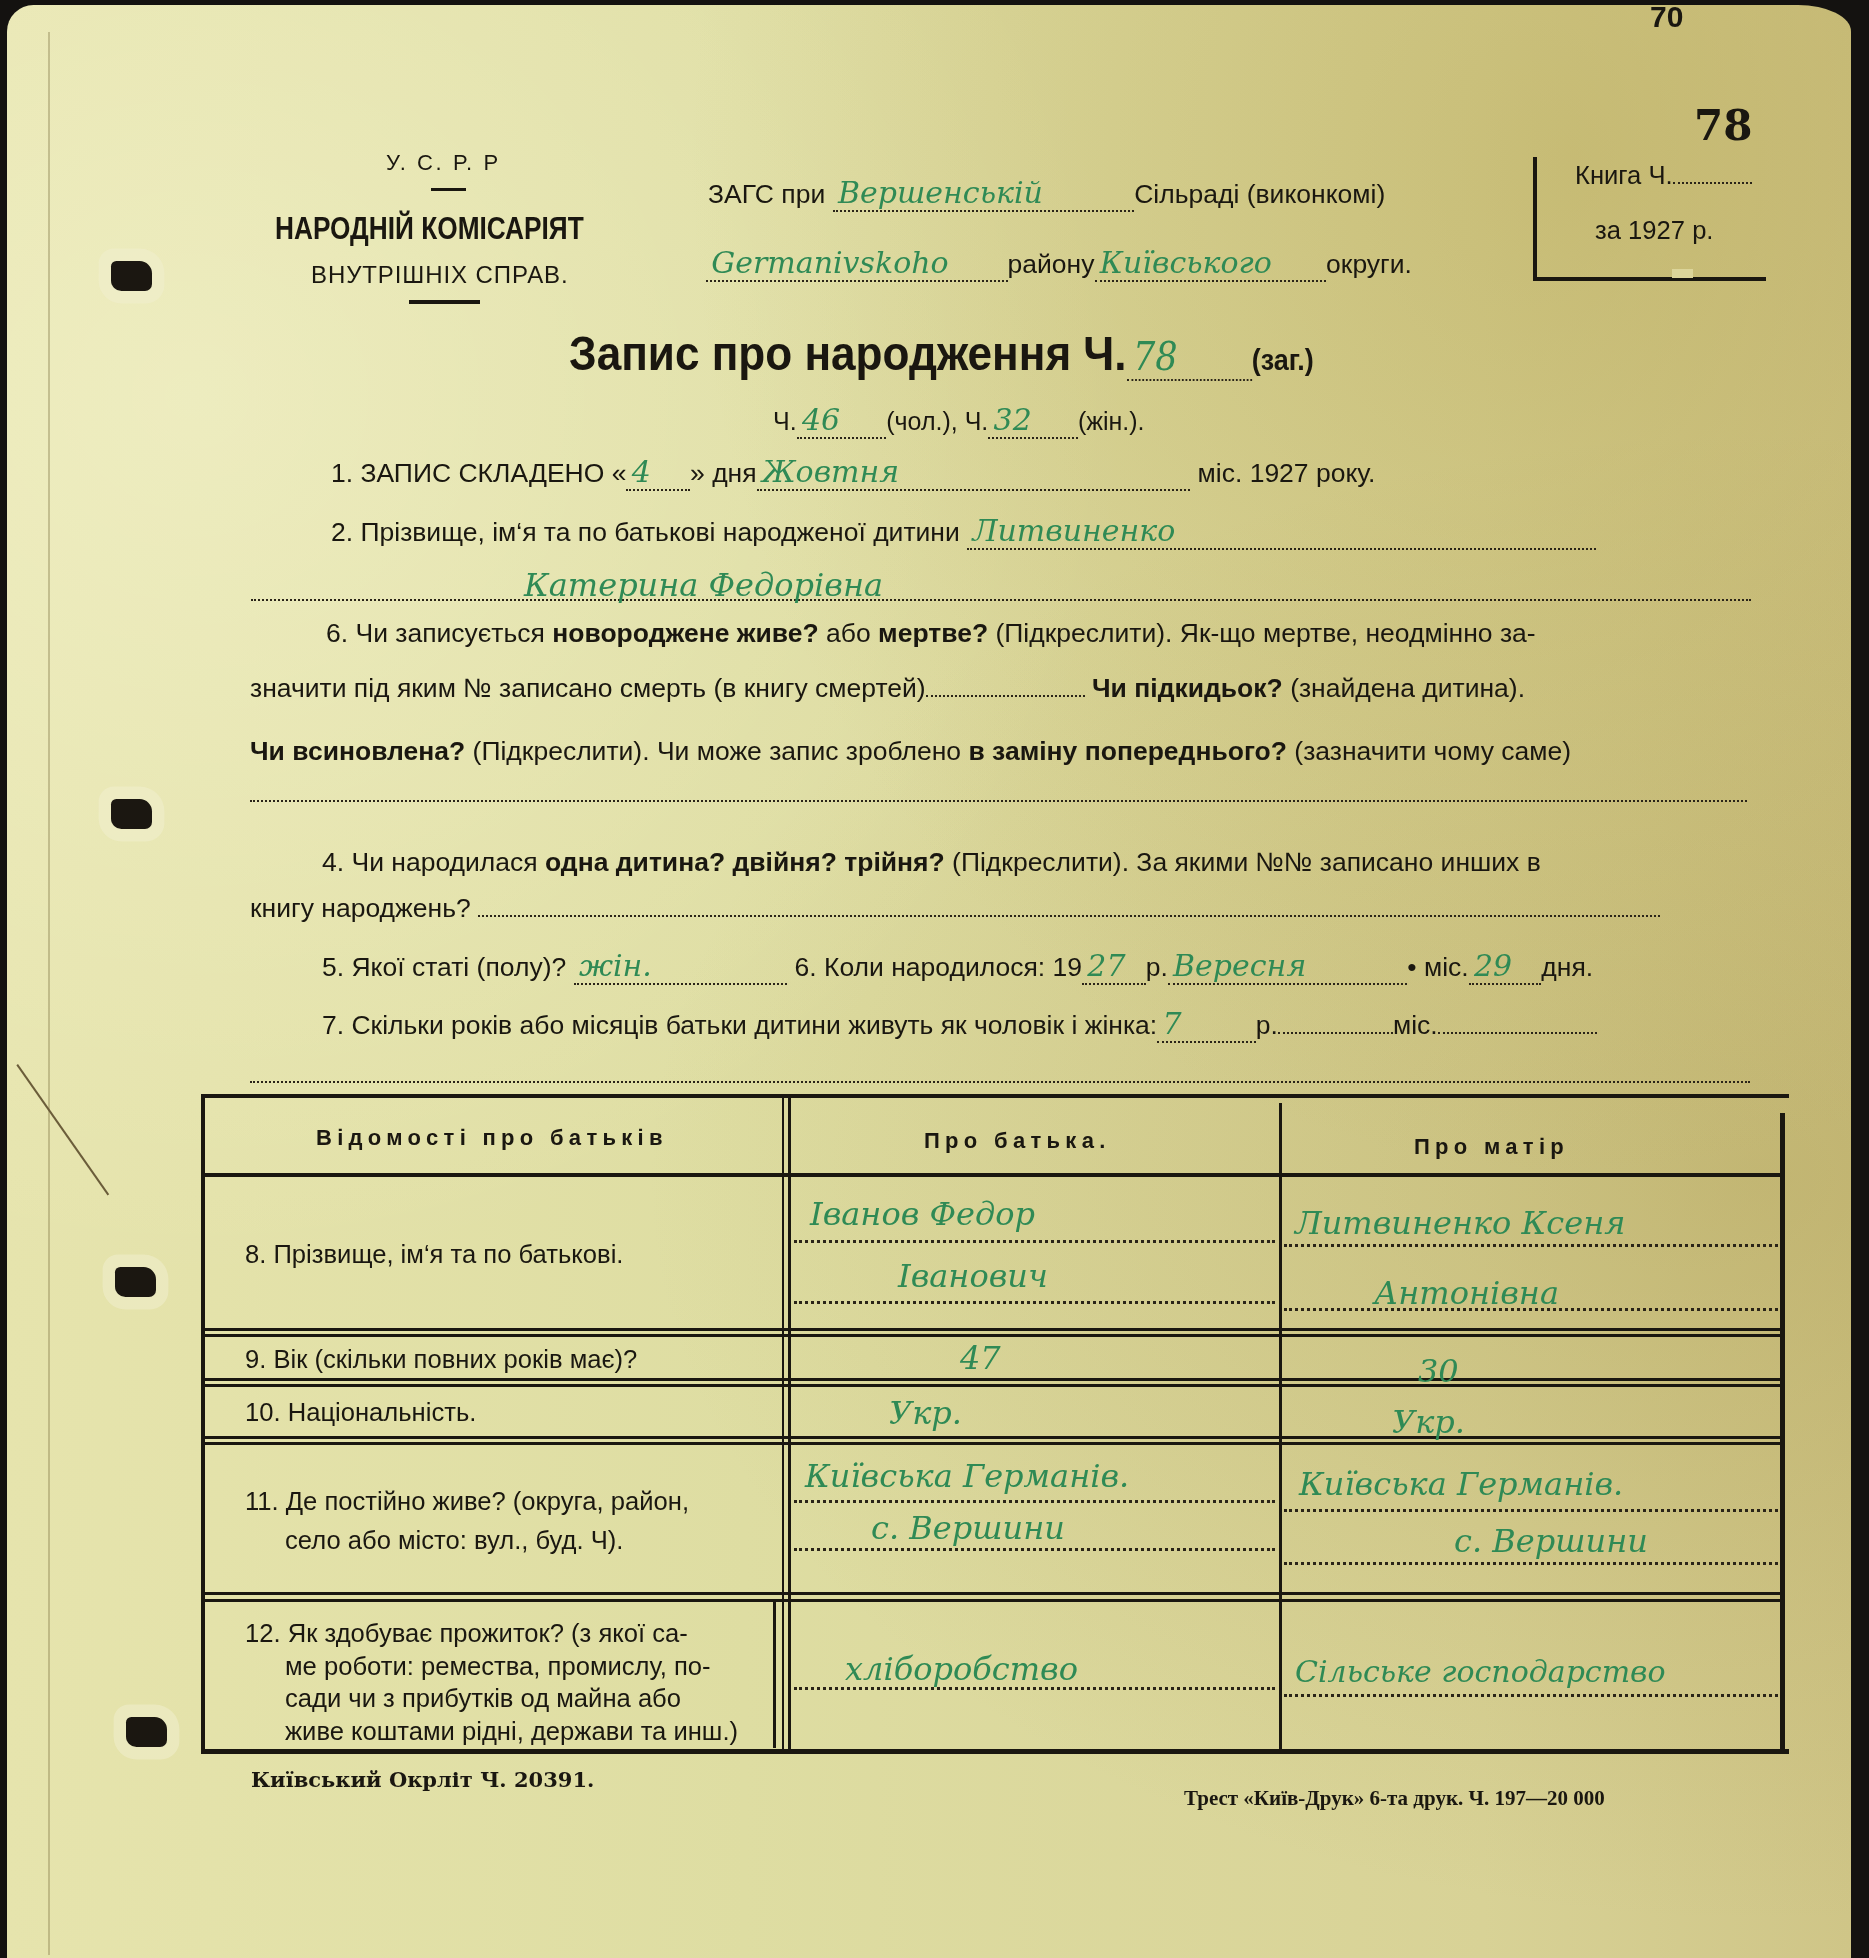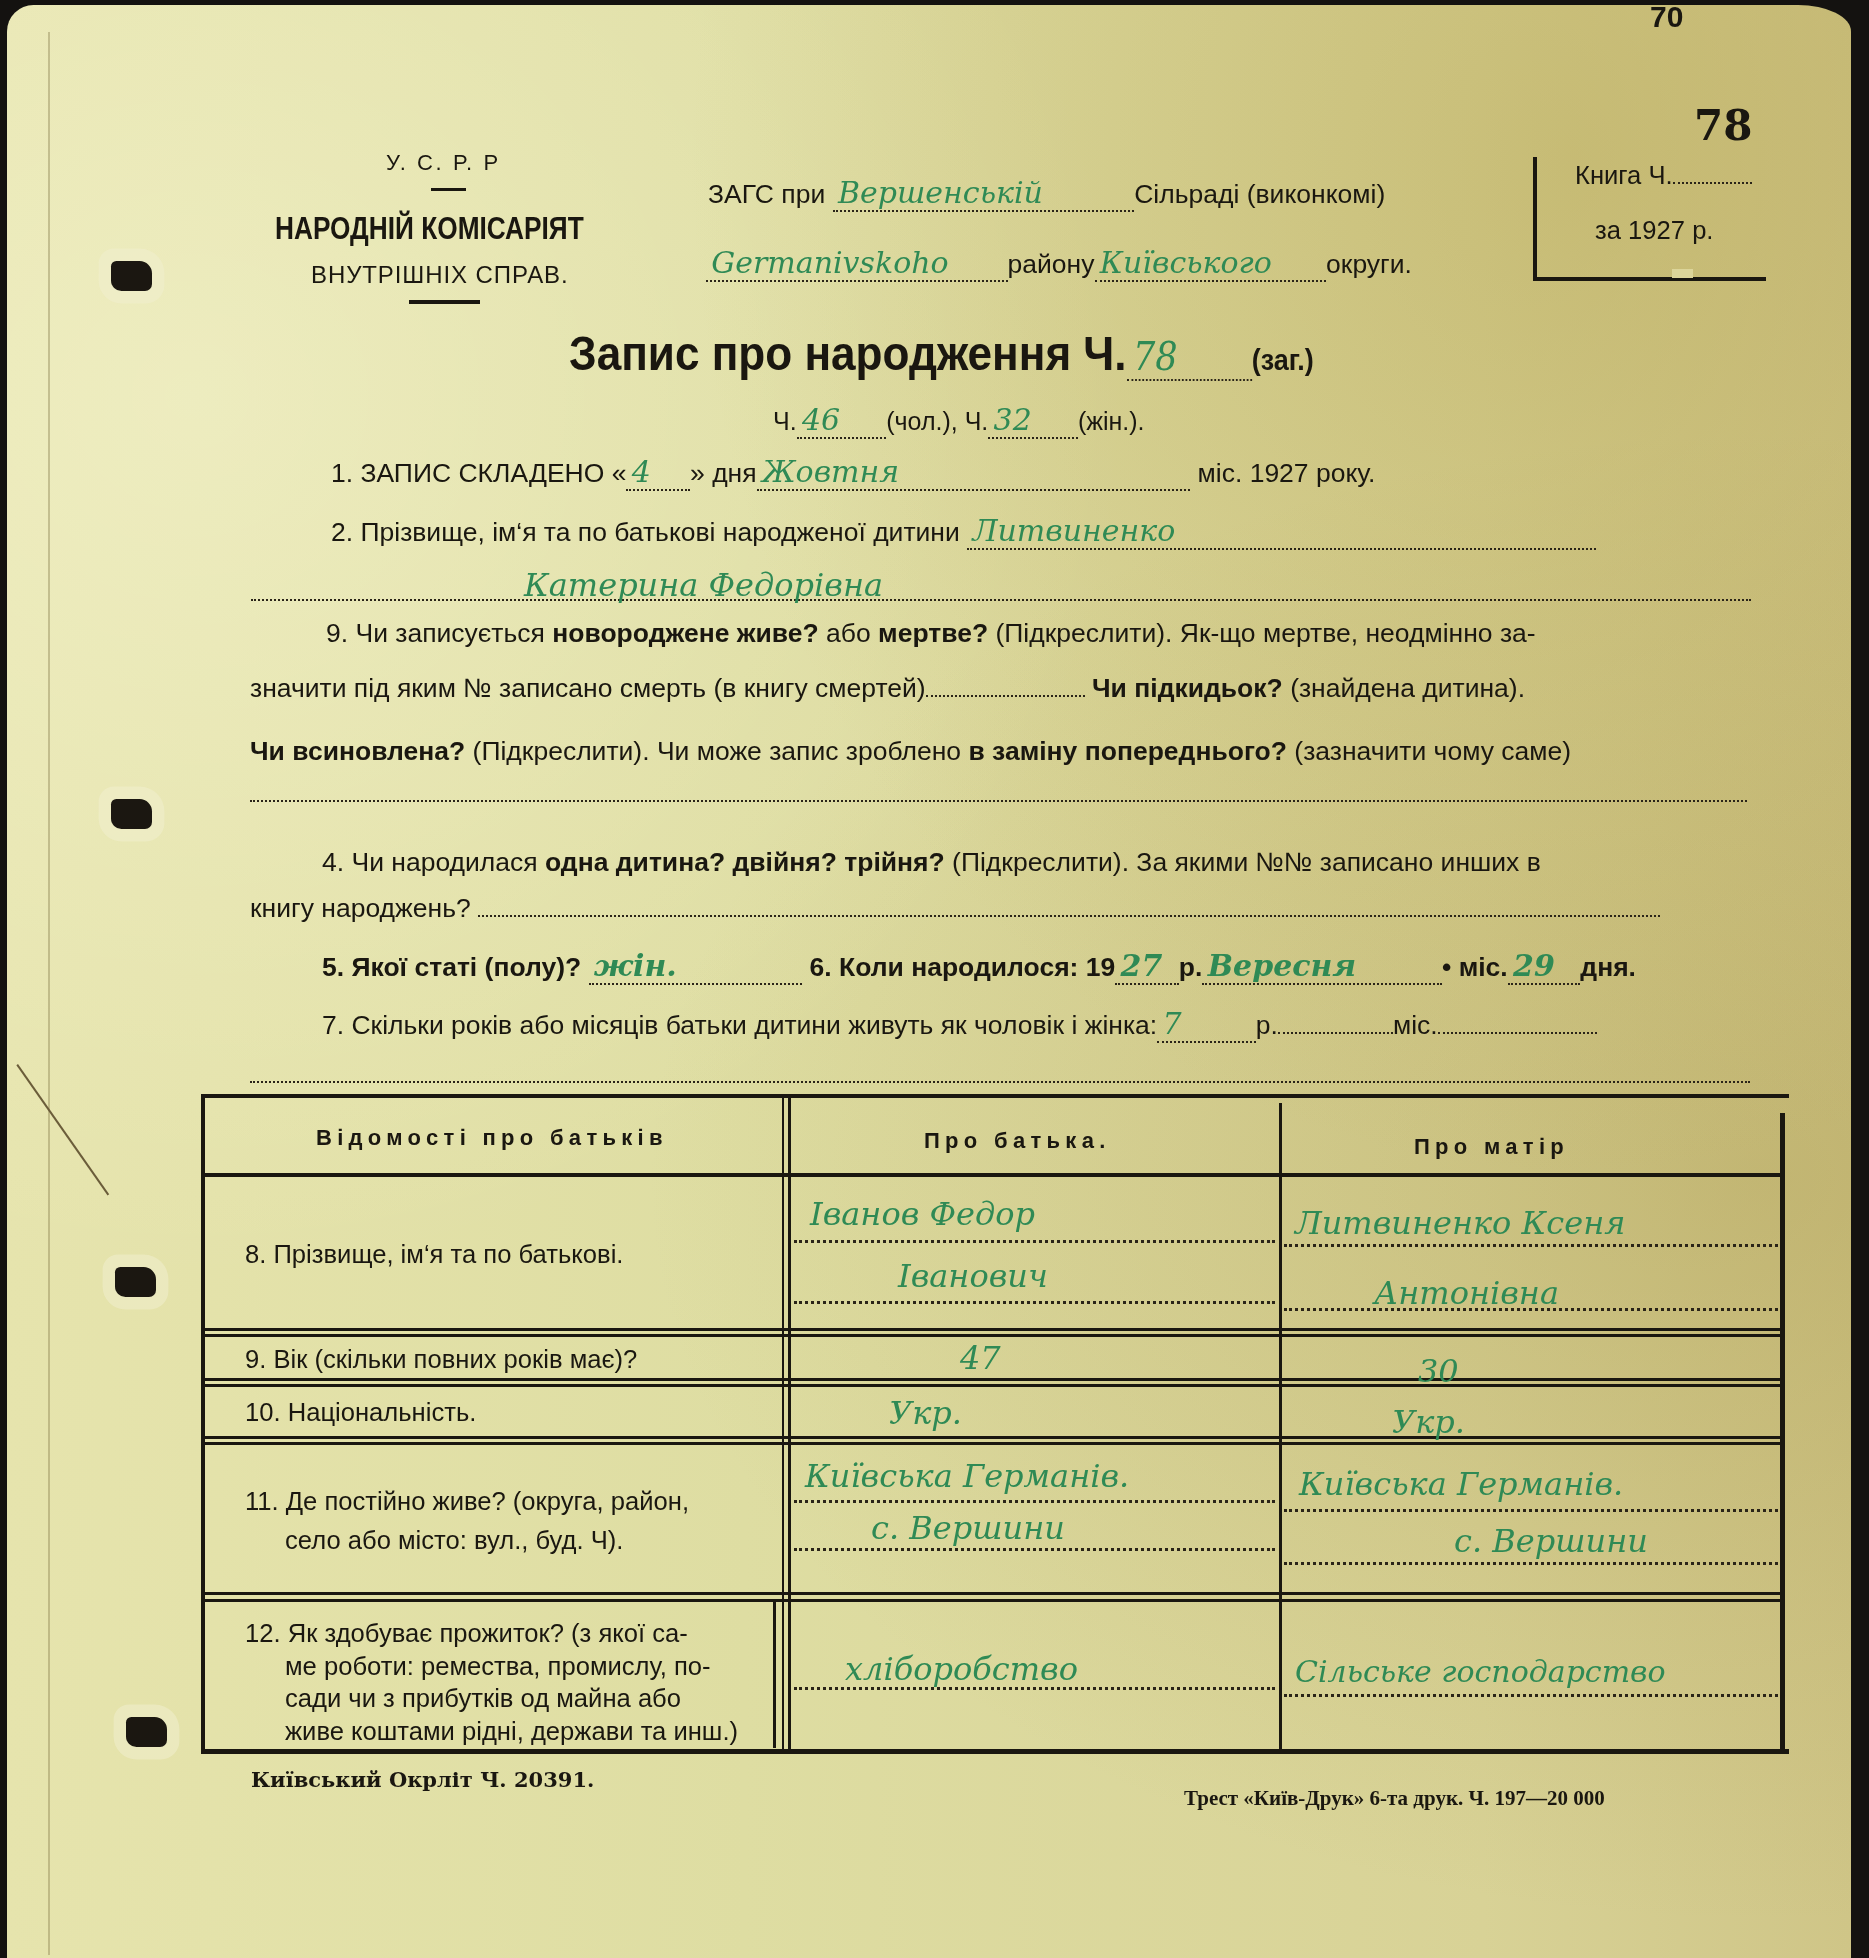--- a/index.html
+++ b/index.html
@@ -134,7 +134,7 @@
 <div class="abs dots hand l2b" style="font-size:32px; padding-left:273px; box-sizing:border-box;">Катерина Федорівна</div>
 
 <div class="abs line l3a">
-  <span>9. Чи записується</span>
+  <span>6. Чи записується</span>
   <span class="bold">новороджене живе?</span>
   <span>або</span>
   <span class="bold">мертве?</span>

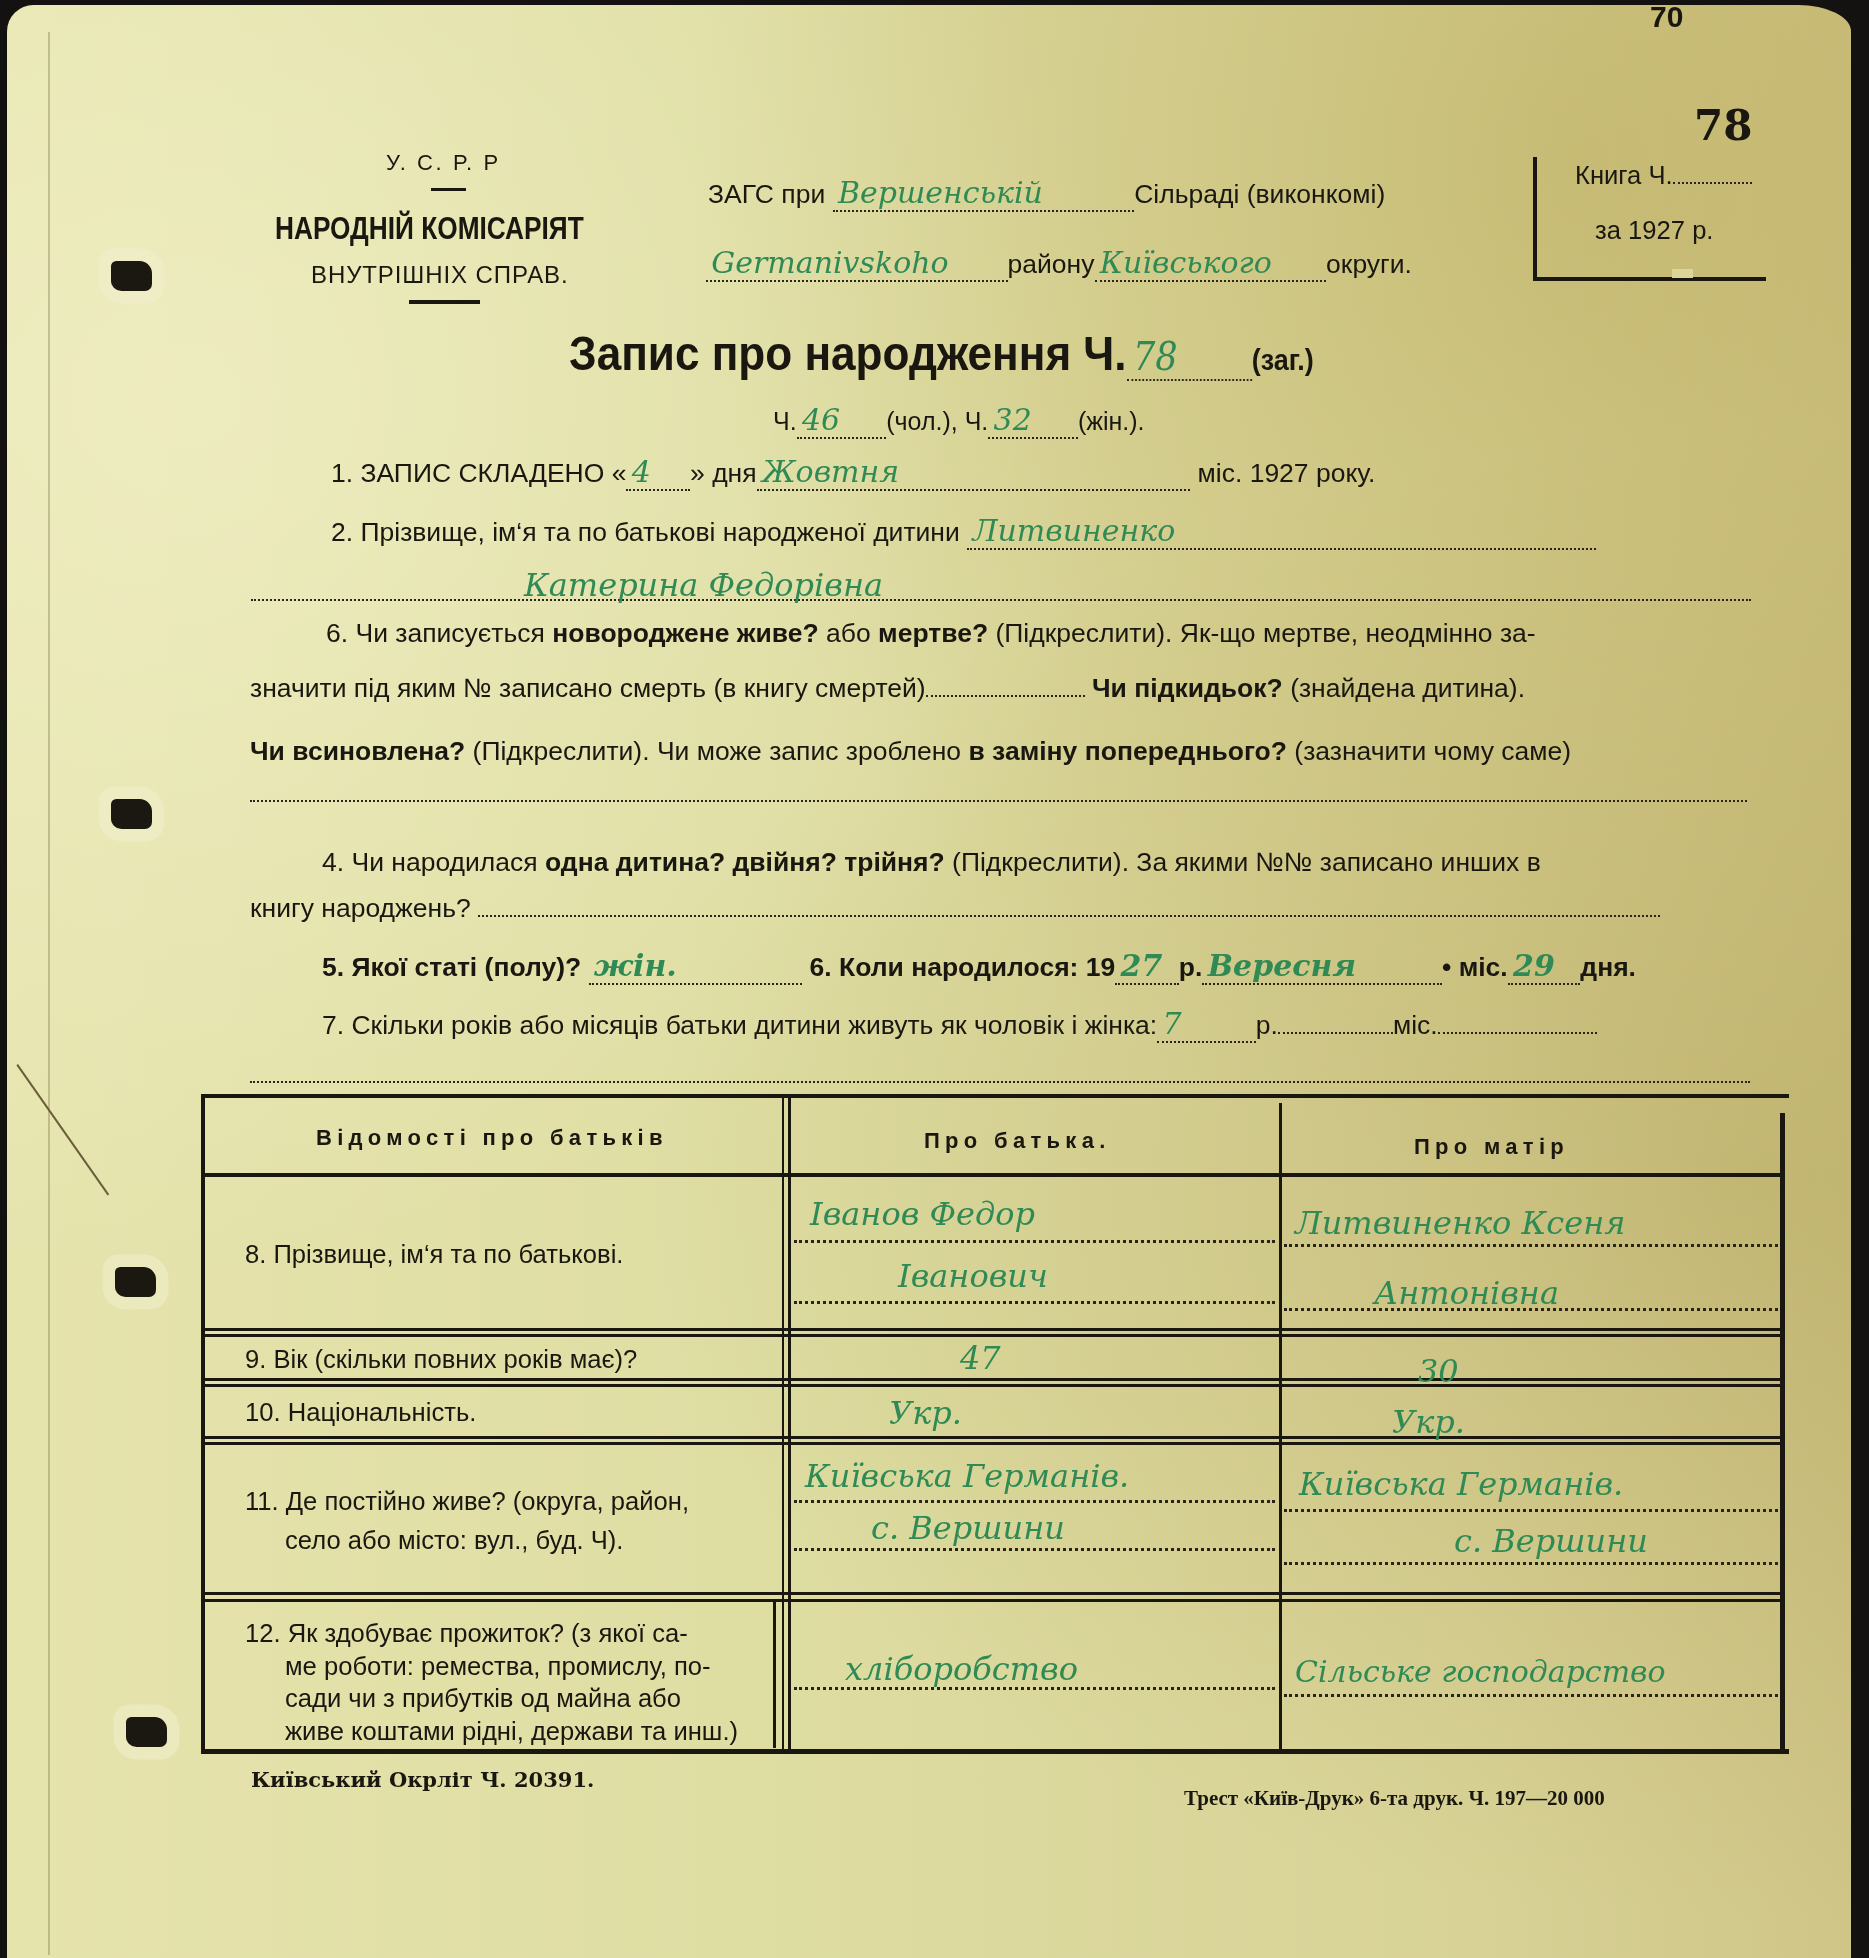--- a/index.html
+++ b/index.html
@@ -64,7 +64,7 @@
     .l3d { left:250px; top:781px; width:1497px; height:19.4px; }
     .l4a { left:322px; top:847px; }
     .l4b { left:250px; top:893px; width:1497px; }
-    .l5 { left:322px; top:948px;font-weight:bold; }
+    .l5 { left:322px; top:948px; }
     .l7 { left:322px; top:1006px; }
     .l7b { left:250px; top:1063px; width:1500px; height:17.6px; }
 

